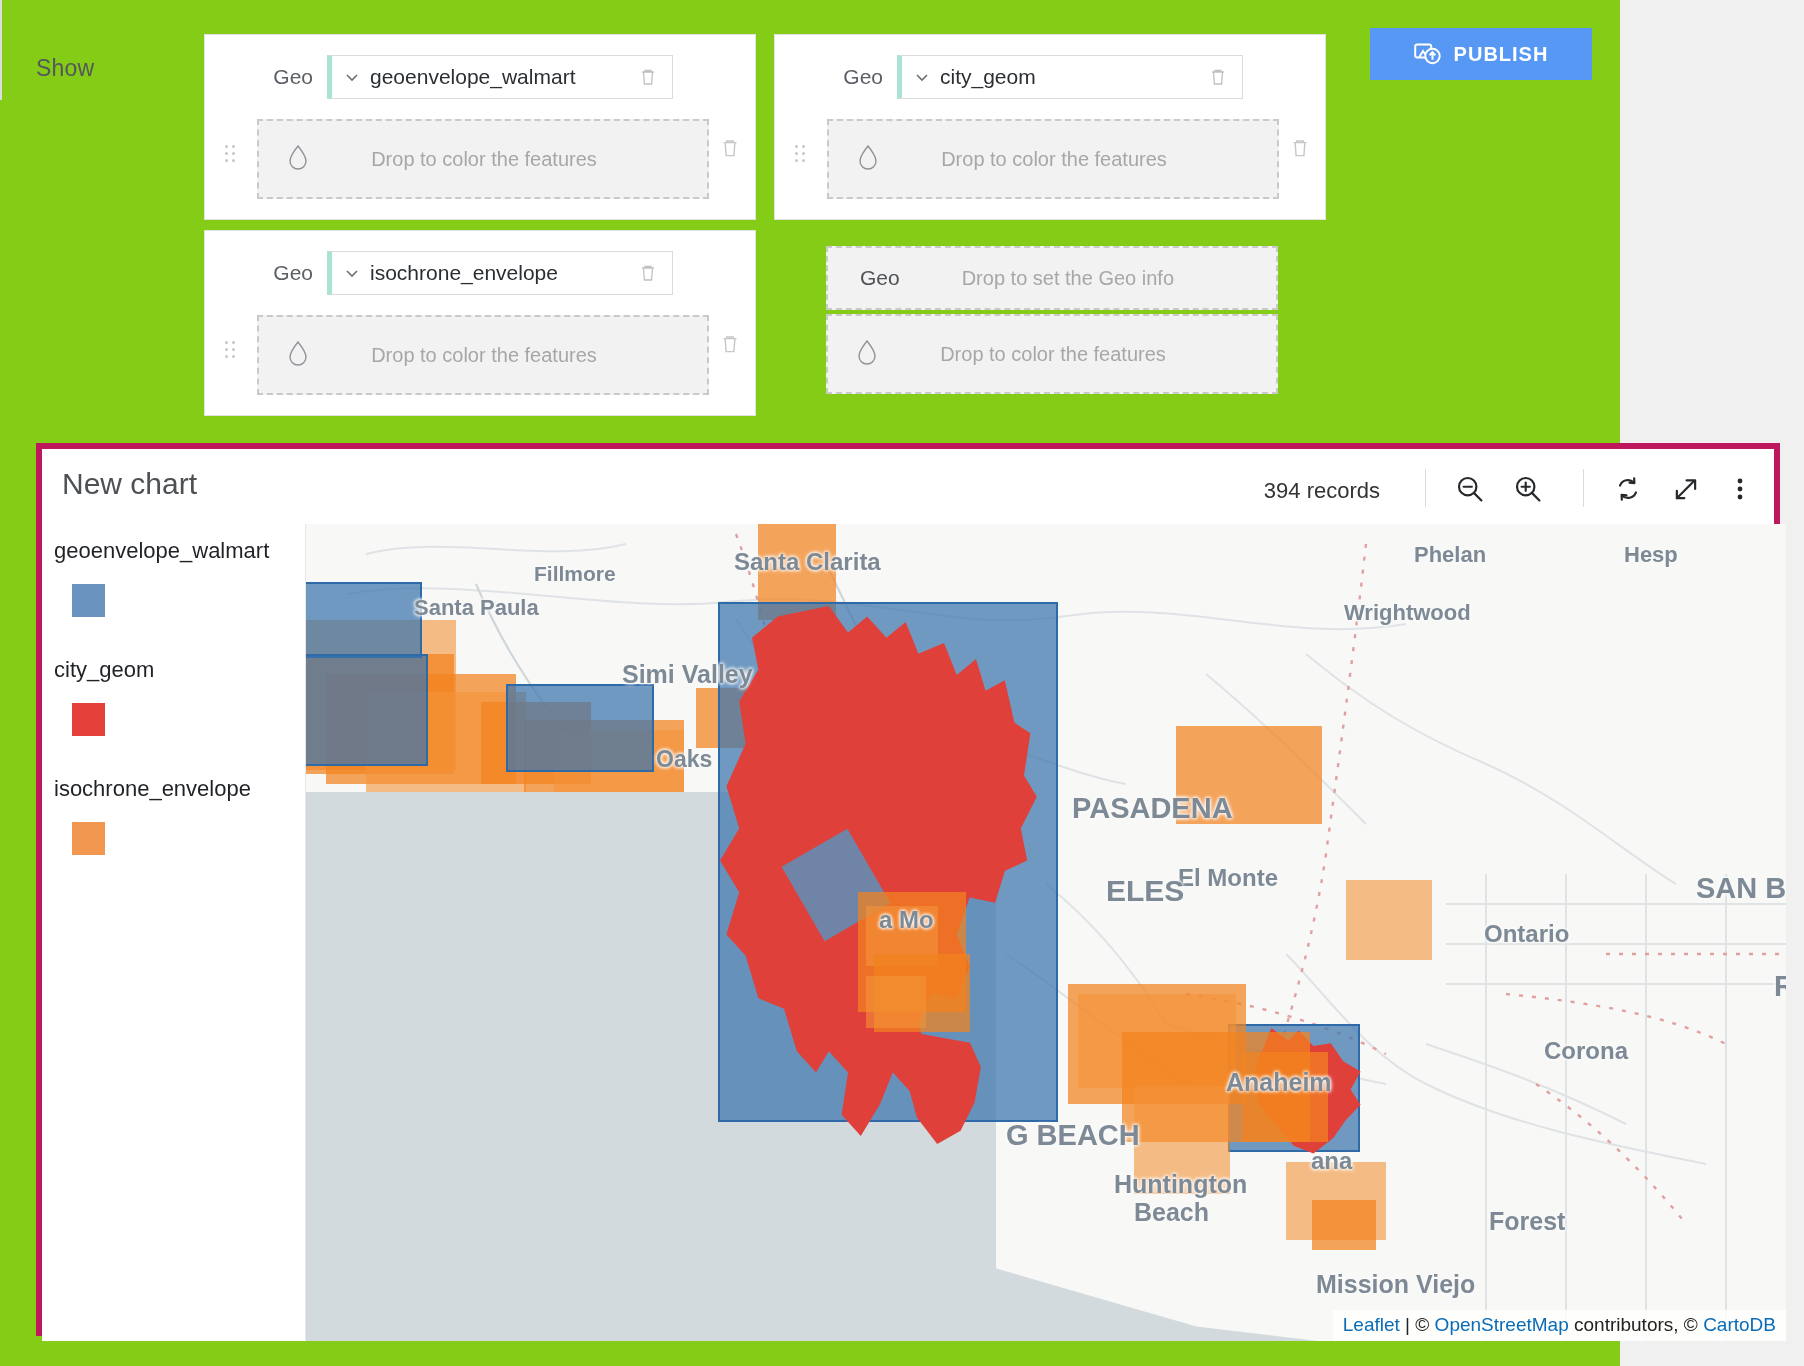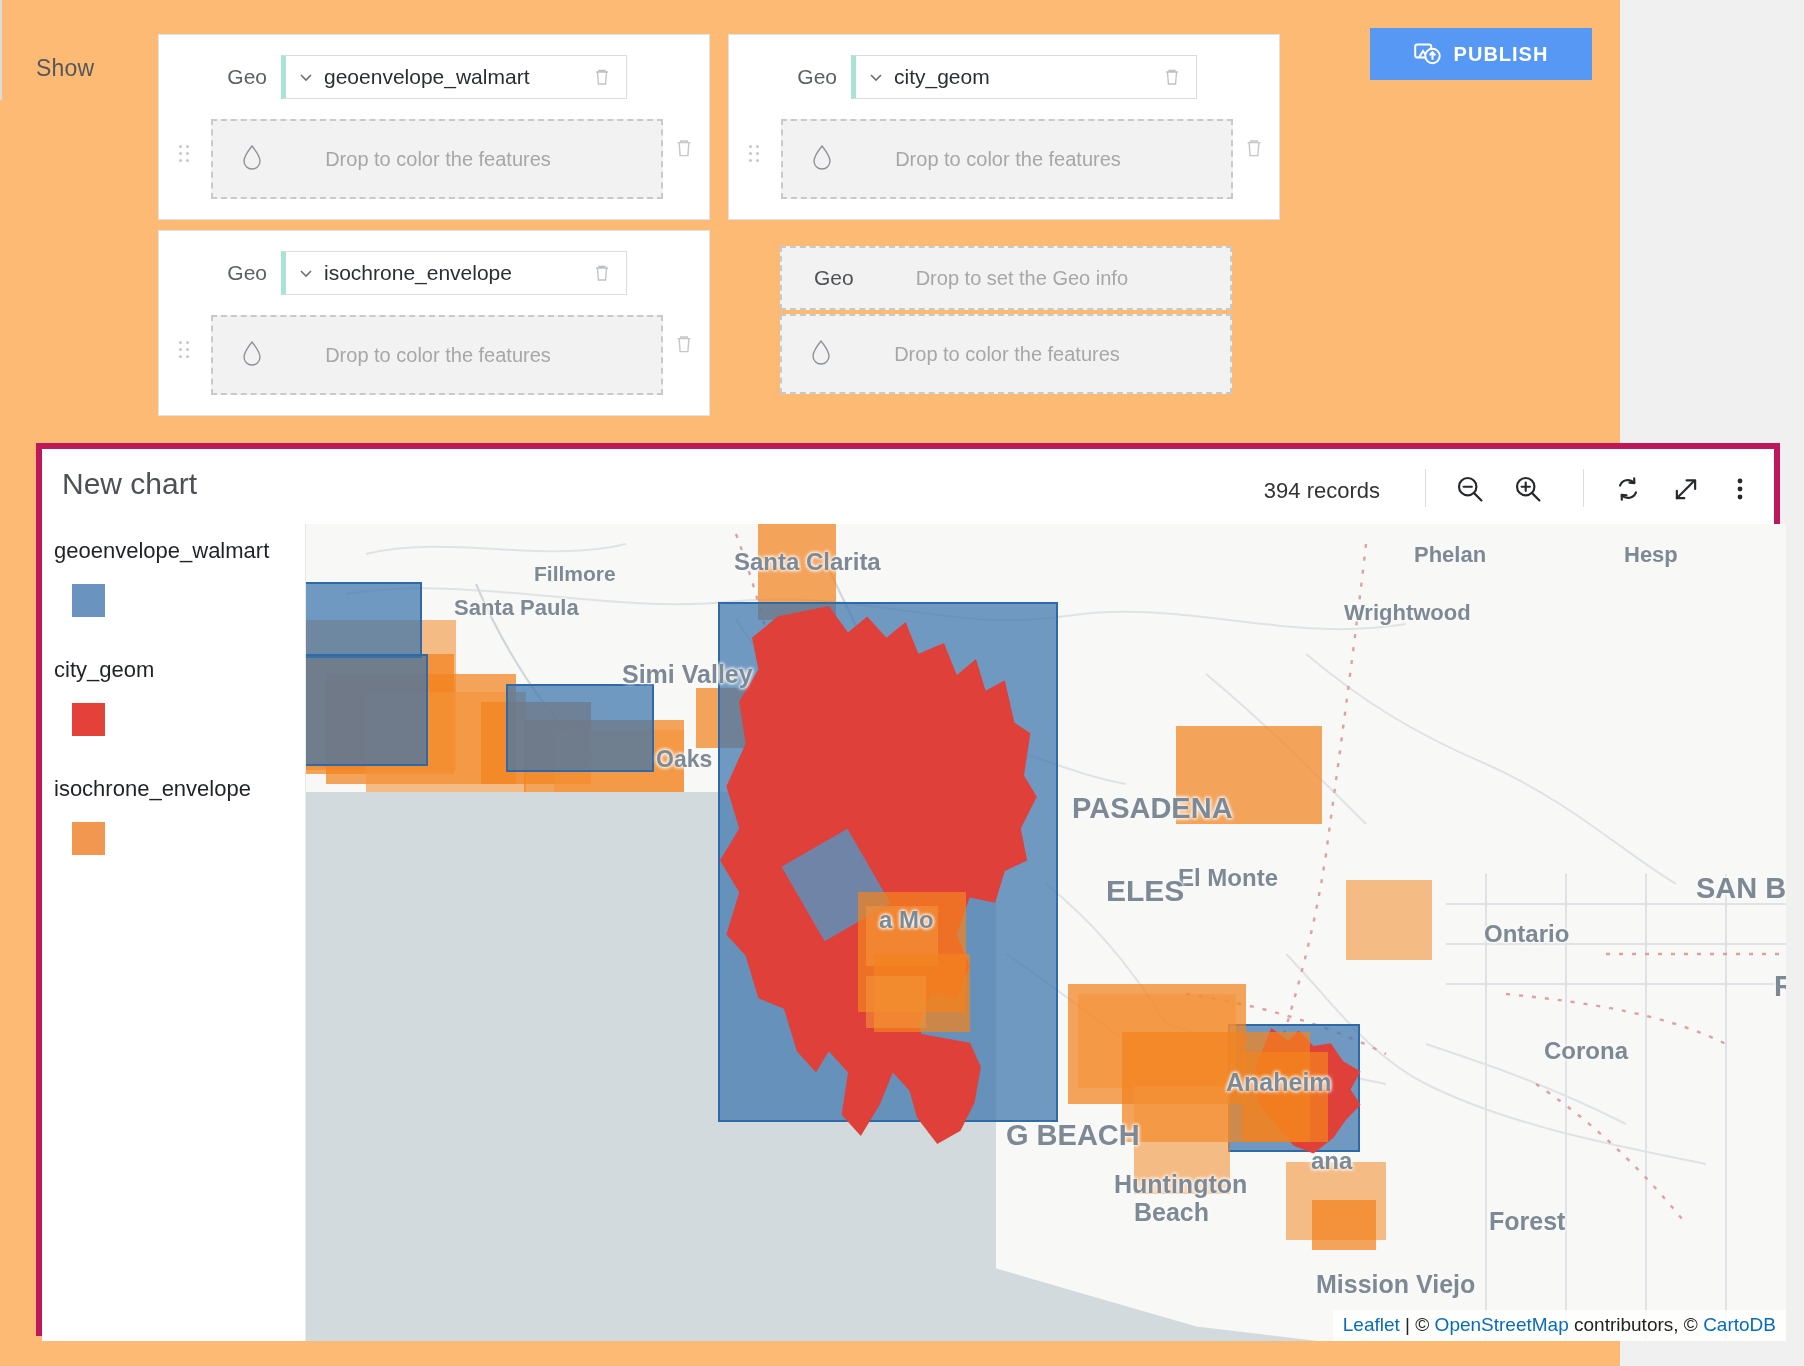--- a/index.html
+++ b/index.html
@@ -10,7 +10,7 @@
     font-family: "Liberation Sans", sans-serif;
     overflow: hidden;
   }
-  .app { position: relative; width: 1620px; height: 1366px; background: #fdba74; }
+  .app { position: relative; width: 1620px; height: 1366px; background: #84cc16; }
 
   
   .config-strip { position: absolute; left: 0; top: 0; width: 1804px; height: 432px; }

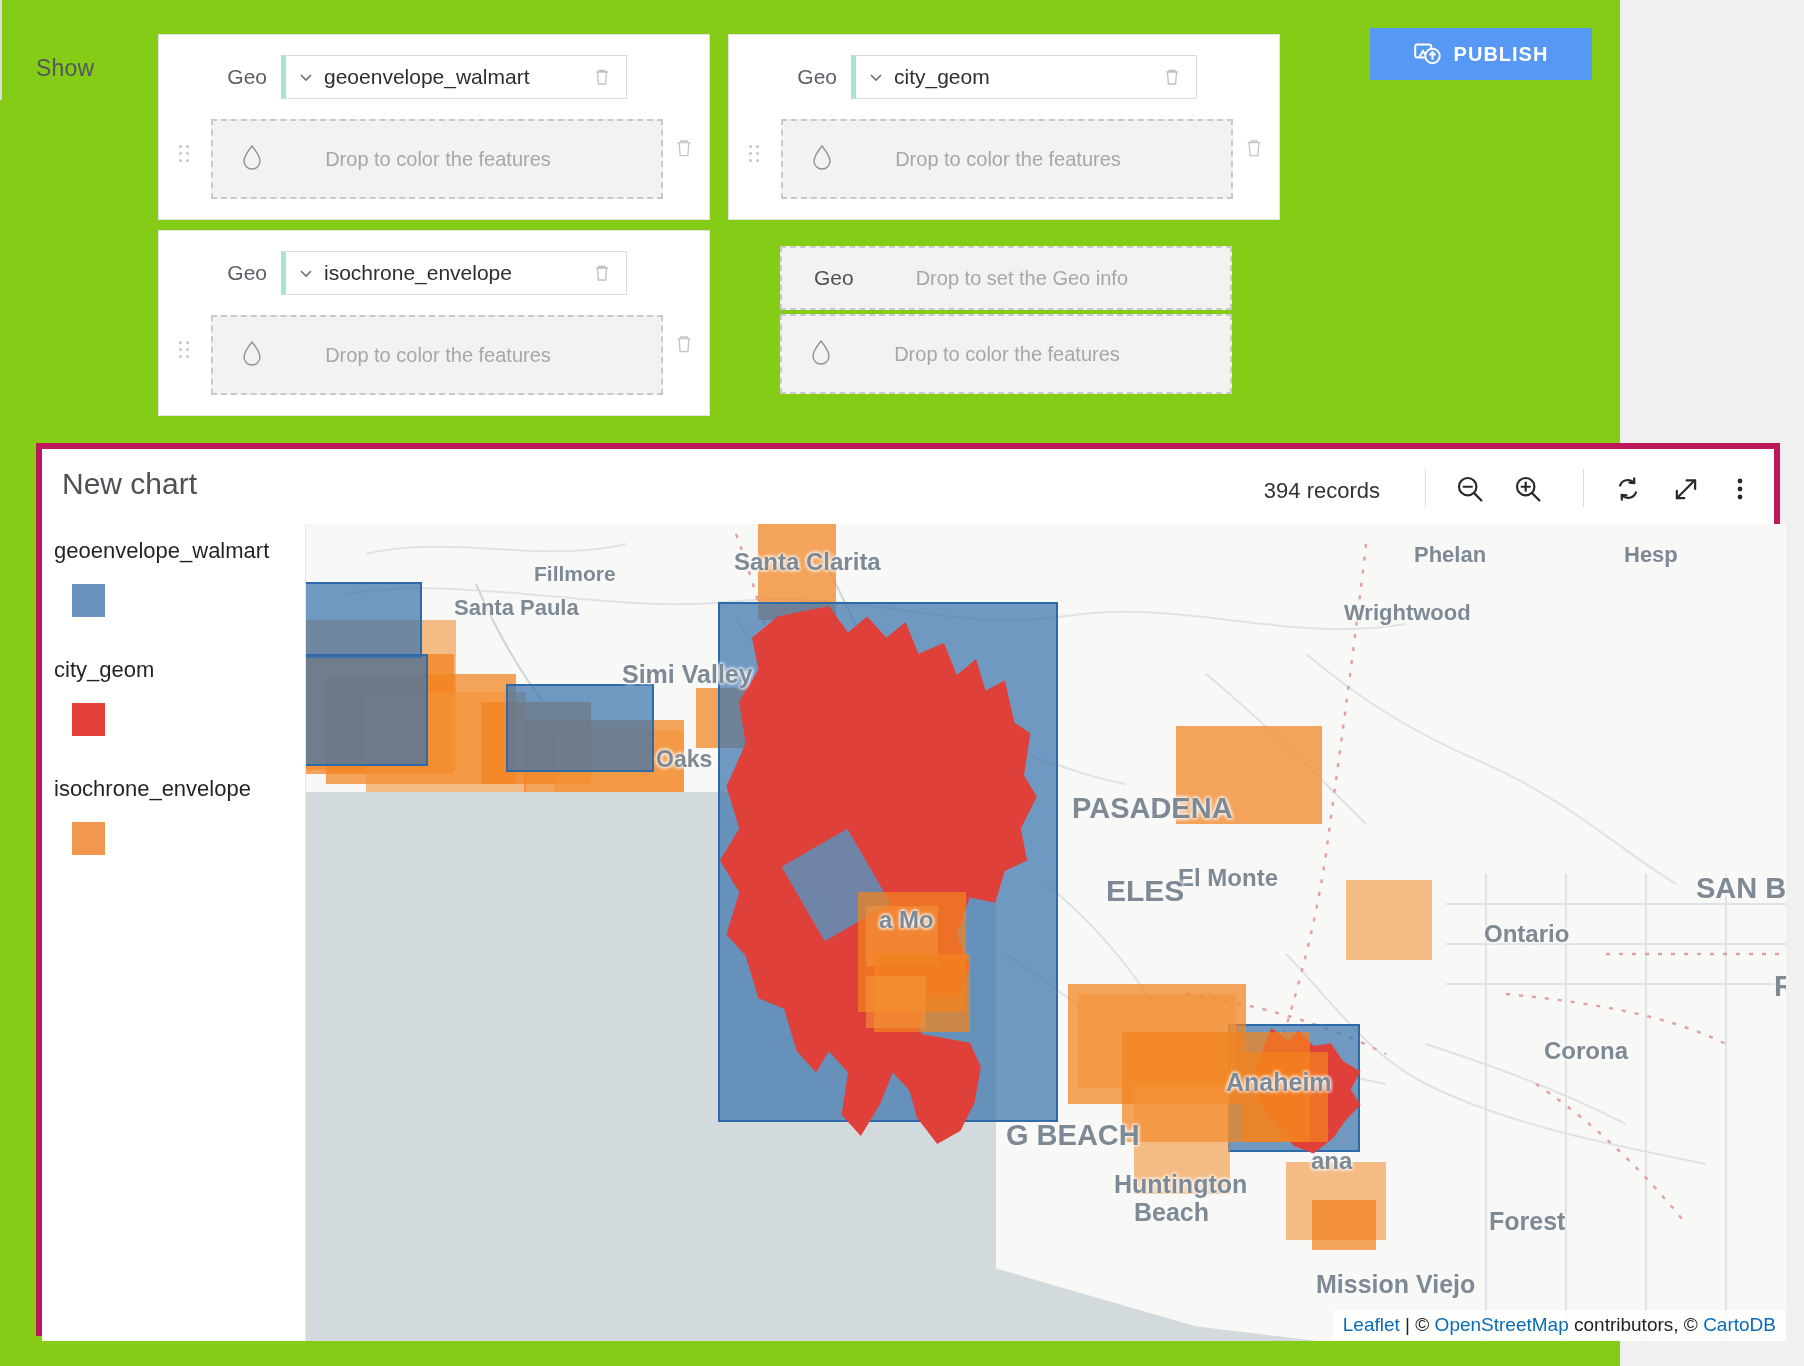--- a/index.html
+++ b/index.html
@@ -21,7 +21,7 @@
   .left-edge-line { position:absolute; left:0; top:0; width:2px; height:100px; background:#dcdcdc; }
 
   .geo-card {
-    position: absolute; background: #ffffff; border: 1px solid #e2e2e2;
+    position: absolute; background: #ffffff; border: 1px solid #e2e2e2; margin-left: 46px;
   }
   .geo-card.empty { background: transparent; border: none; }
 

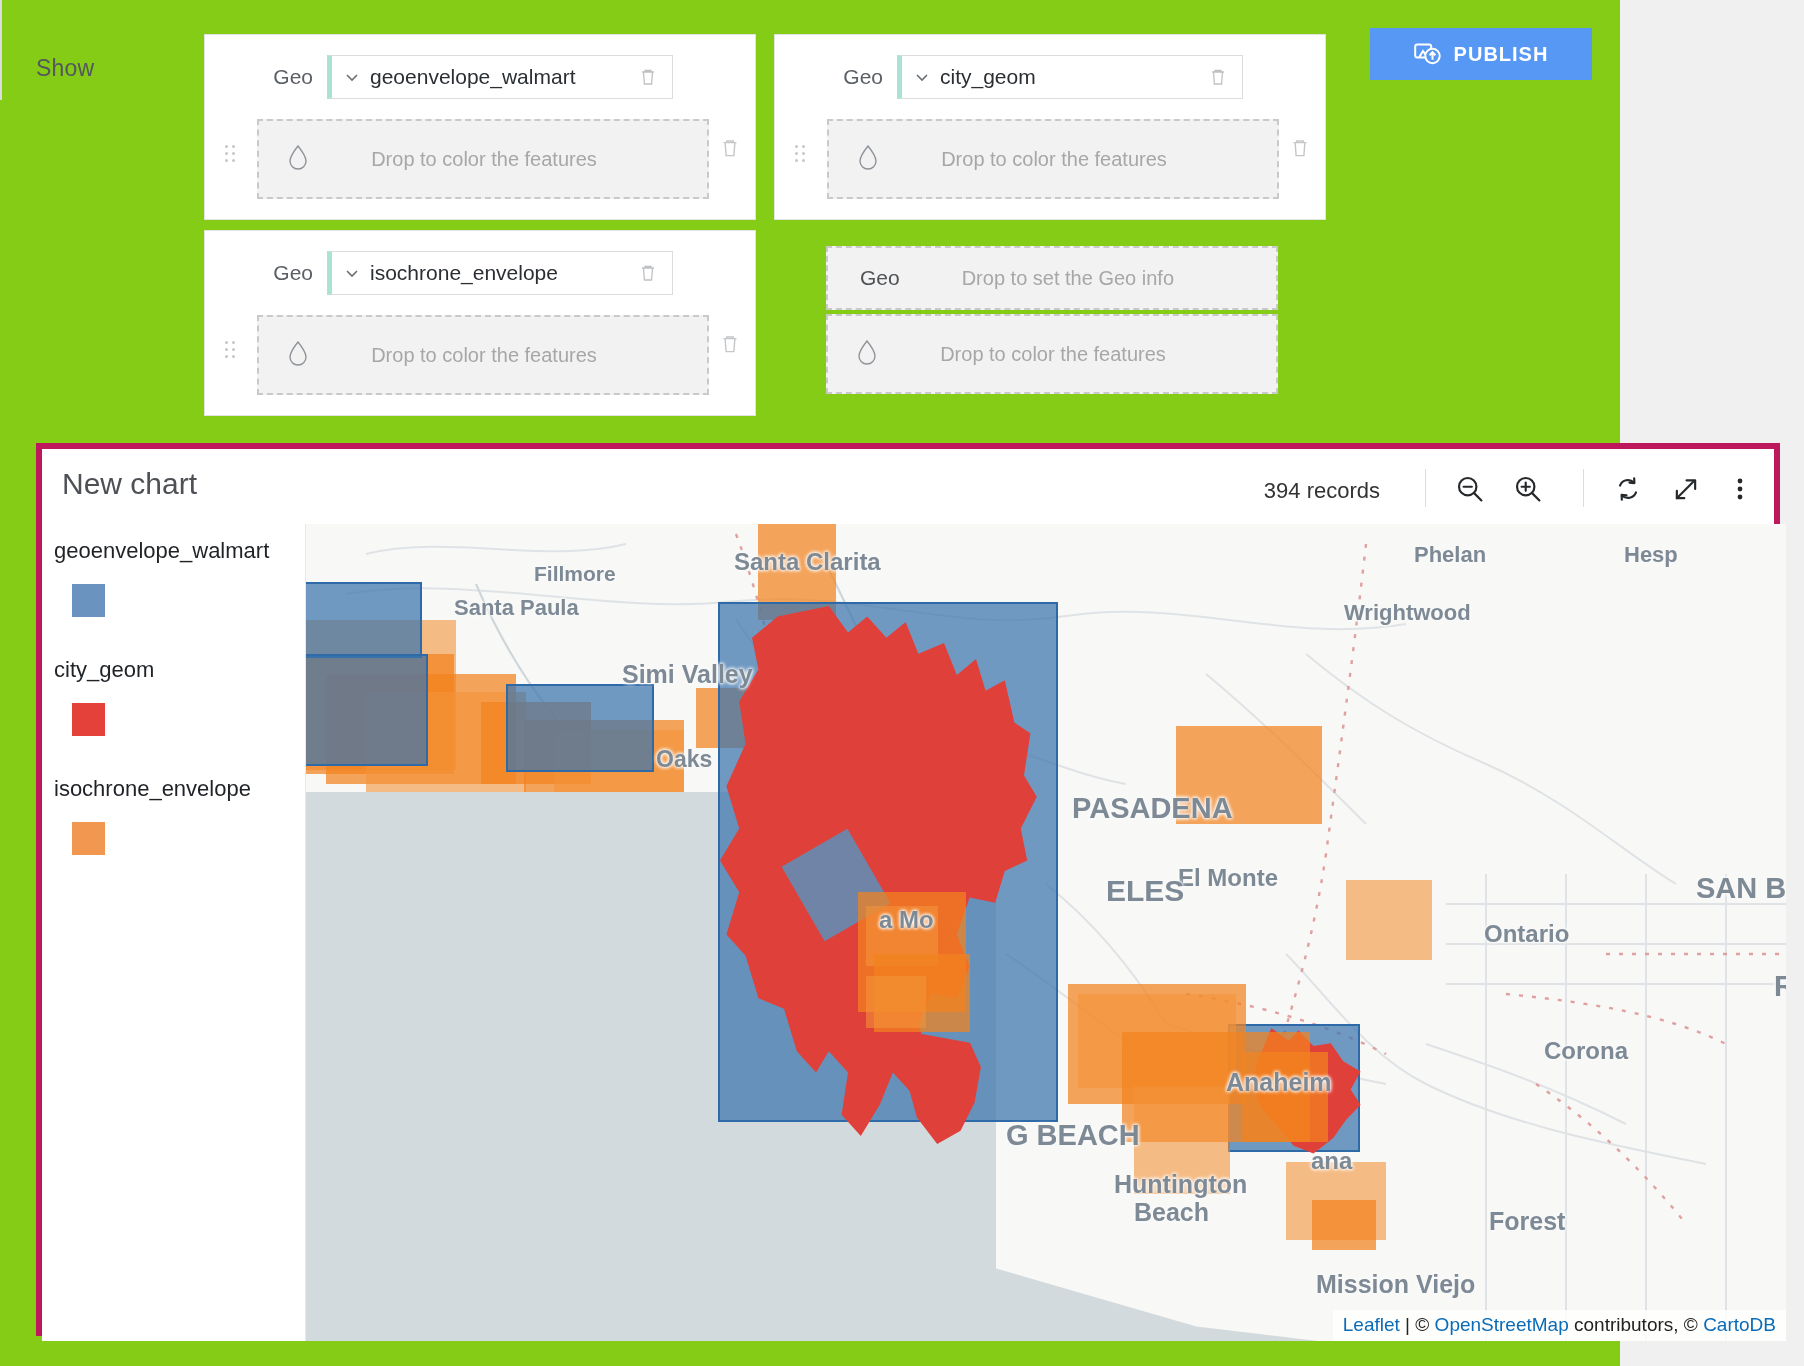--- a/index.html
+++ b/index.html
@@ -437,7 +437,7 @@
         <div>
           <div class="mlabel" style="left:228px;  top:38px;  font-size:21px;">Fillmore</div>
           <div class="mlabel" style="left:428px;  top:24px;  font-size:24px;">Santa Clarita</div>
-          <div class="mlabel" style="left:108px;  top:71px;  font-size:22px;margin-left:40px;">Santa Paula</div>
+          <div class="mlabel" style="left:108px;  top:71px;  font-size:22px;">Santa Paula</div>
           <div class="mlabel" style="left:316px;  top:136px; font-size:25px;">Simi Valley</div>
           <div class="mlabel" style="left:1108px; top:18px;  font-size:22px;">Phelan</div>
           <div class="mlabel" style="left:1302px; top:18px;  font-size:22px;margin-left:16px;">Hesp</div>

